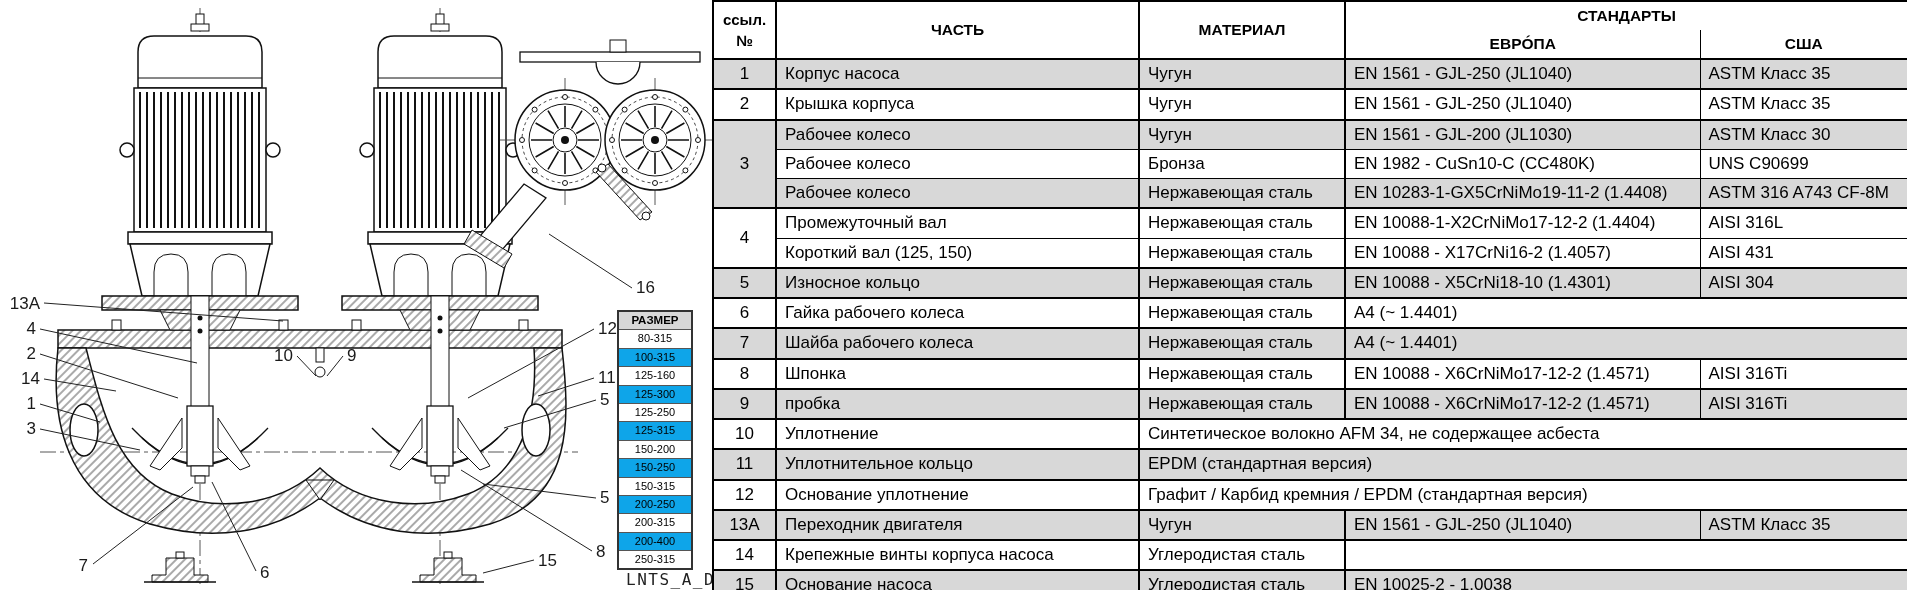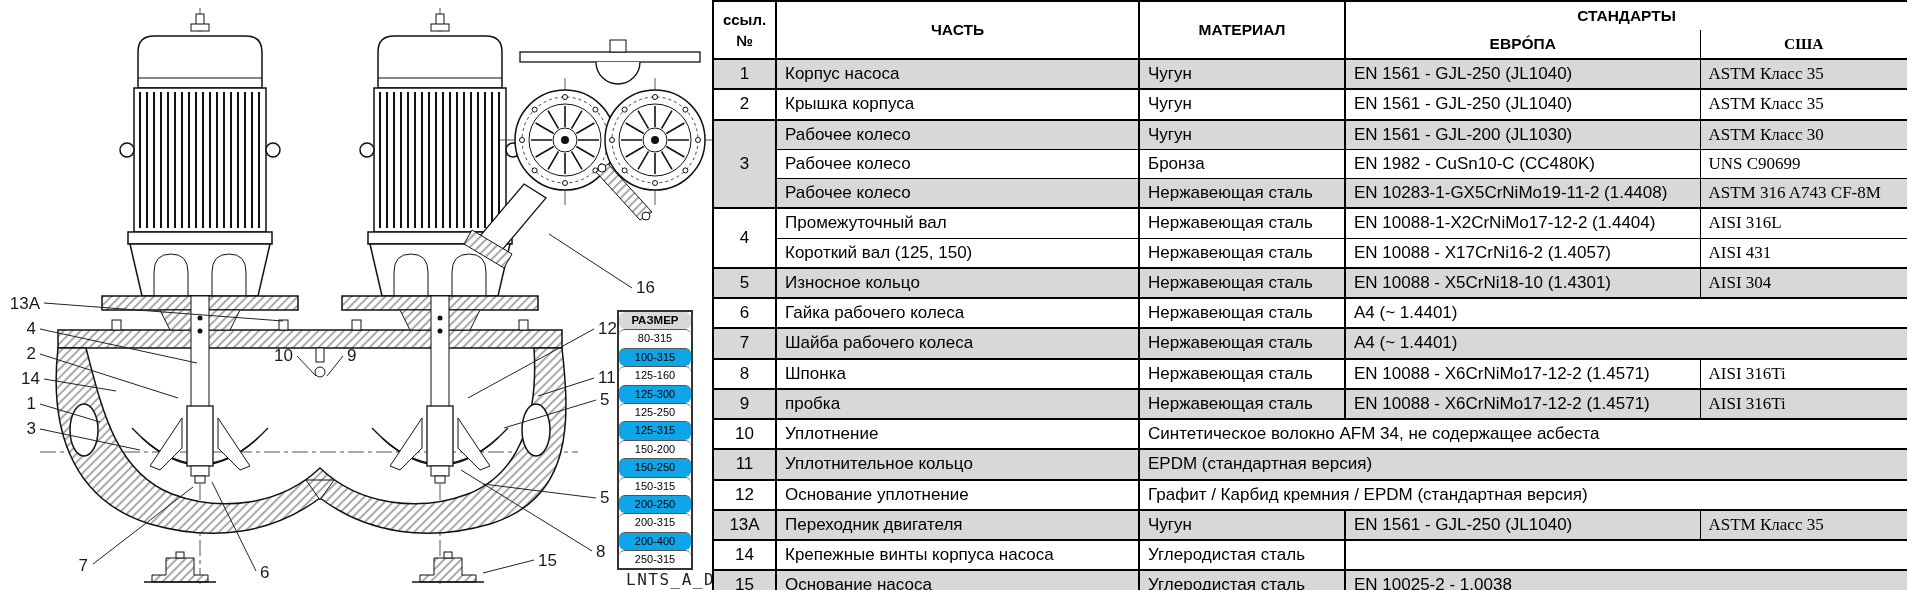--- a/index.html
+++ b/index.html
@@ -27,7 +27,7 @@
   tr.hdr1 th{height:26px;}
   tr.hdr2 th{height:26px;border-bottom:2px solid #000;margin-left:48px;}
   th.bl2,td.bl2{border-left:2px solid #000;}
-  th.bl1,td.bl1{border-left:1px solid #000;font-family:Liberation Serif, serif;}
+  th.bl1,td.bl1{border-left:1px solid #000;}
   tbody td{height:28.26px;font-size:17px;padding:0 0 0 8px;vertical-align:middle;}
   td.ref{text-align:center;padding:0;background:transparent;border-right:2px solid #000;}
   tr.gt td{border-top:2px solid #000;}

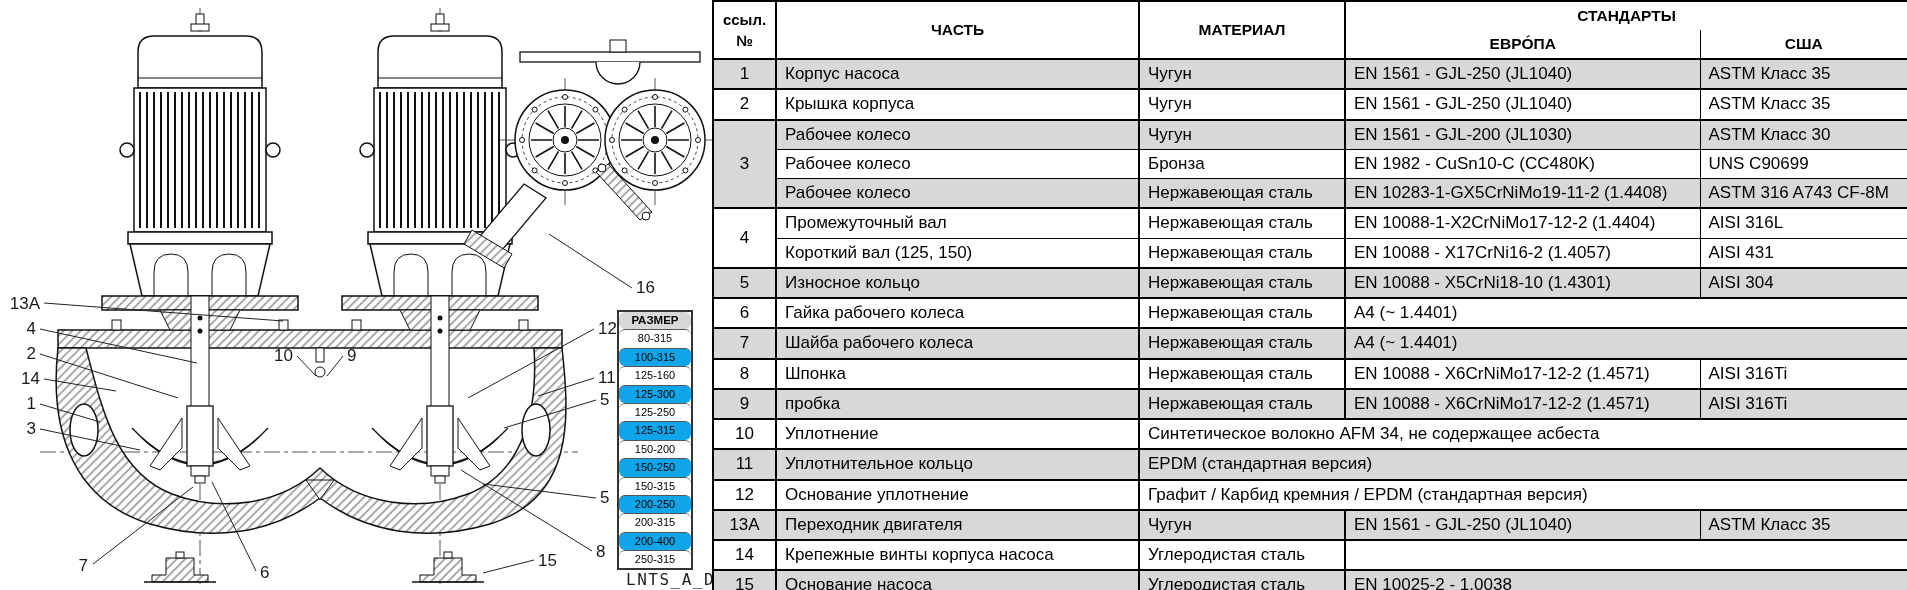--- a/index.html
+++ b/index.html
@@ -12,7 +12,7 @@
   
   .size-table{position:absolute;left:617px;top:310px;width:72px;border:2px solid #333;background:#fff;}
   .size-row{height:17.4px;line-height:17.4px;font-size:11px;text-align:center;
-            border-top:1px solid #555;white-space:nowrap;overflow:hidden;border-radius:6px;}
+            border-top:1px solid #555;white-space:nowrap;overflow:hidden;}
   .size-row.hdr{font-weight:bold;font-size:11.5px;border-top:none;background:#d8d8d8;}
   .size-row.shade{background:#0ea5e9;}
   .ds-code{position:absolute;left:626px;top:570px;font-family:"DejaVu Sans Mono",monospace;

